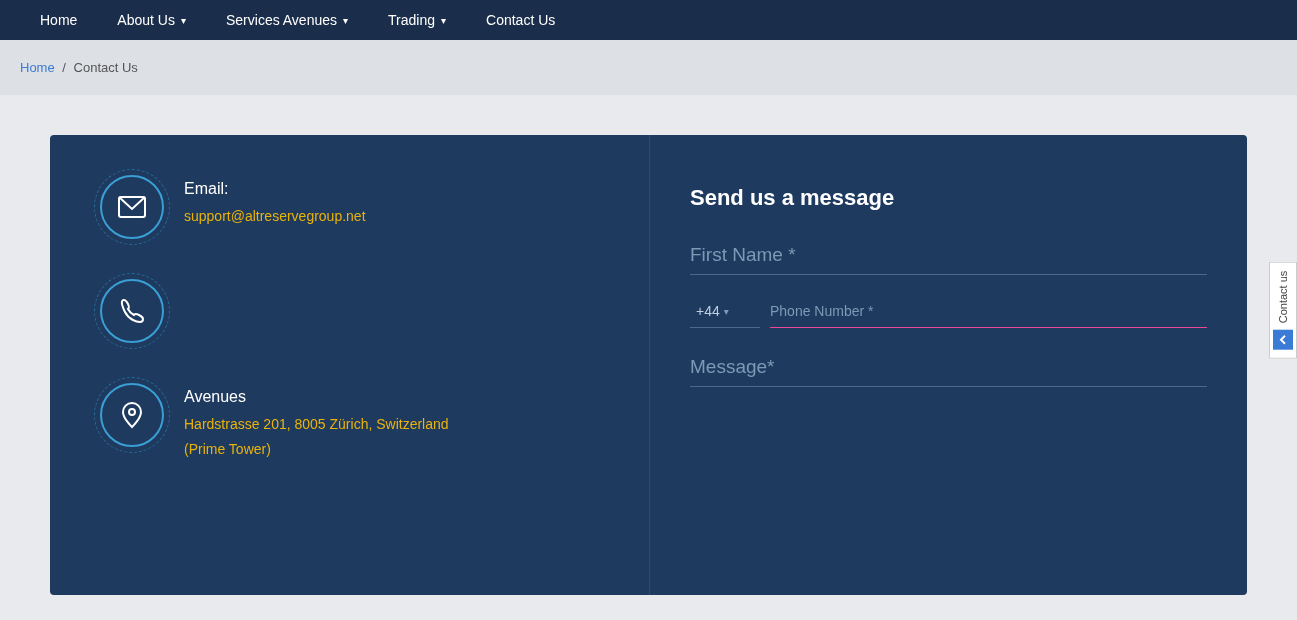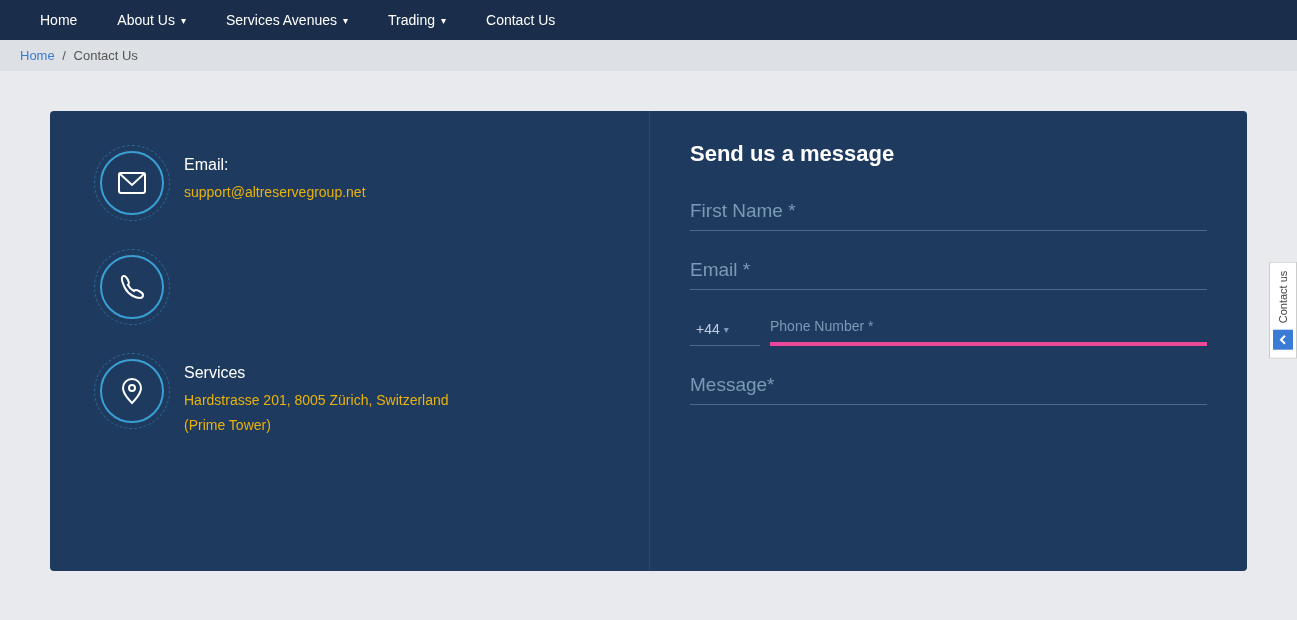--- a/index.html
+++ b/index.html
@@ -37,7 +37,7 @@
     
     .breadcrumb-bar {
       background: #dde0e5;
-      padding: 8px 20px;
+      padding: 20px 20px;
       font-size: 13px;
     }
     .breadcrumb-link {

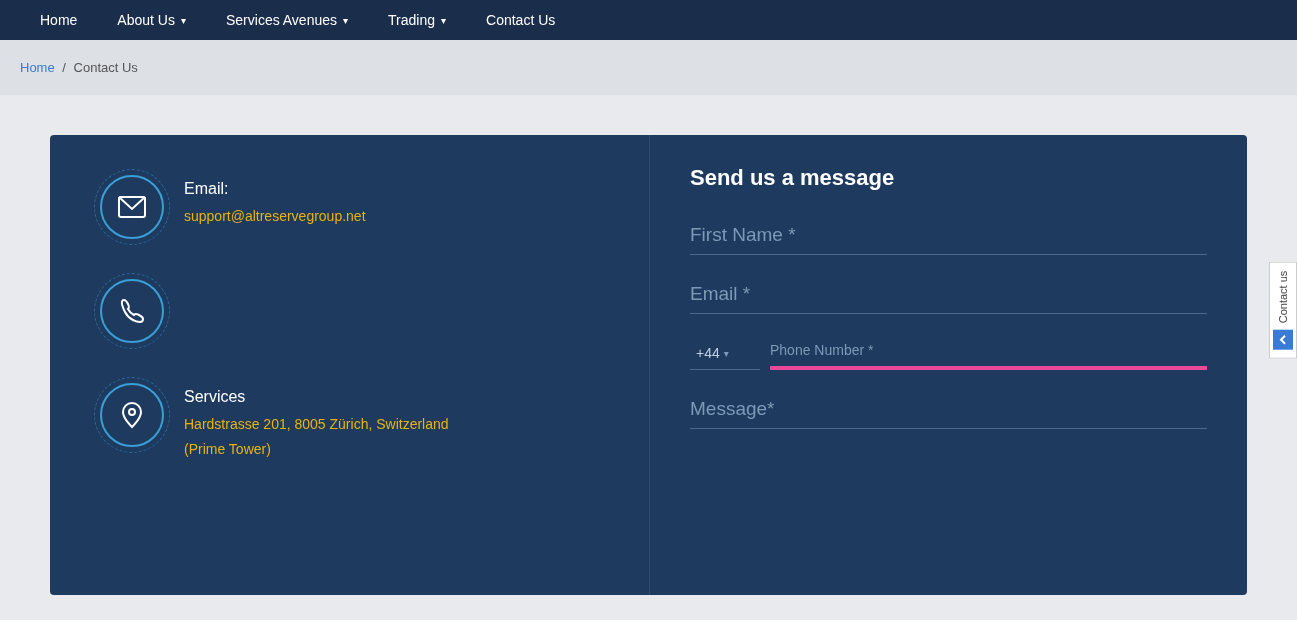--- a/index.html
+++ b/index.html
@@ -119,6 +119,7 @@
     .right-panel {
       flex: 1;
       padding: 30px 40px;
+      margin-top: 20px;
     }
     .form-title {
       color: #ffffff;

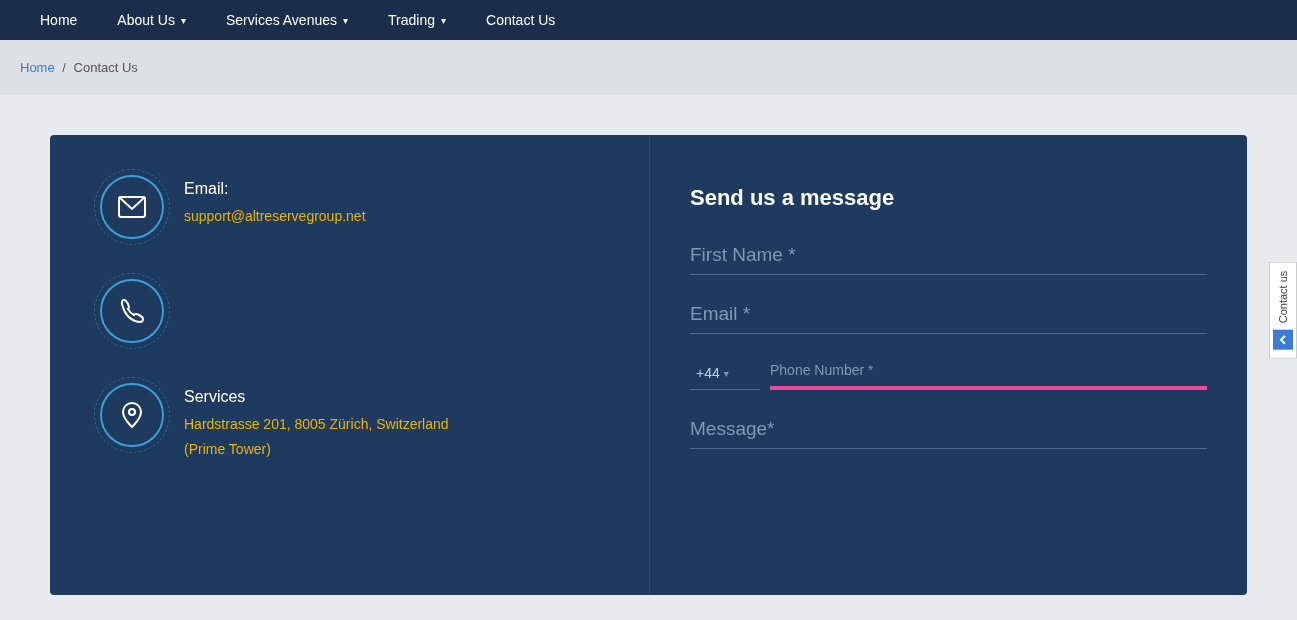--- a/index.html
+++ b/index.html
@@ -296,9 +296,6 @@
       </div>
 
 
-      <div class="form-field">
-        <input class="form-input" type="email" placeholder="Email *" style="">
-      </div>
 
       <div class="form-field">
         <div class="phone-row">

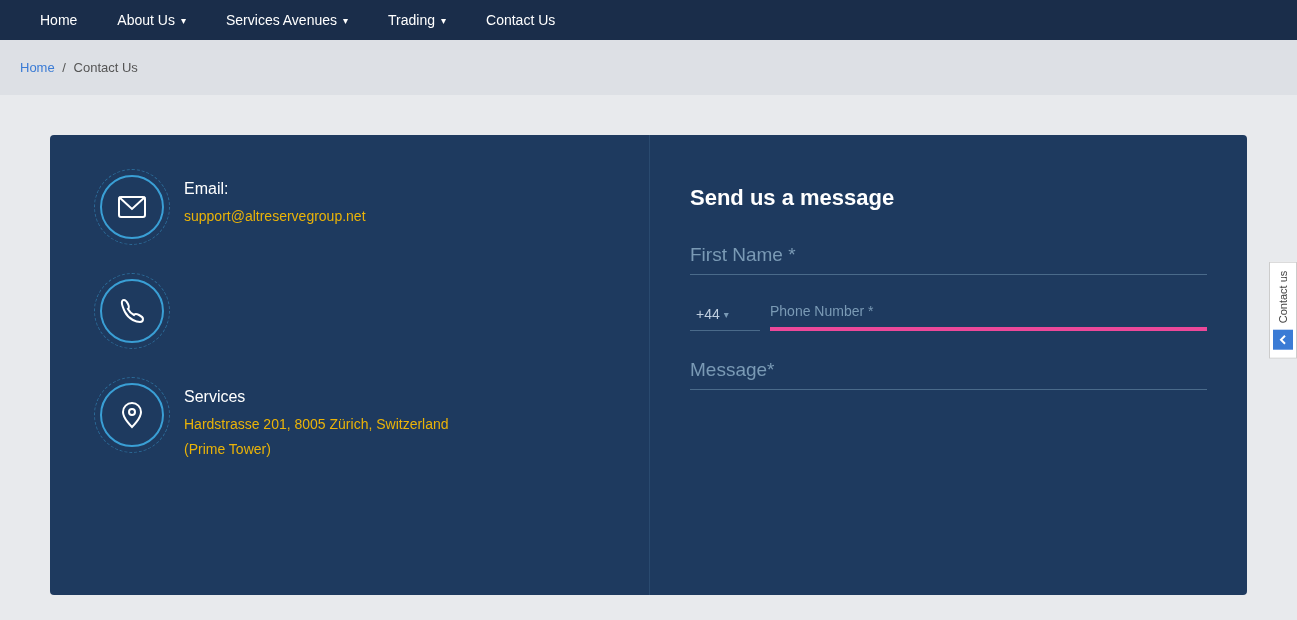--- a/index.html
+++ b/index.html
@@ -167,7 +167,7 @@
       flex: 1;
       background: transparent;
       border: none;
-      border-bottom: 4px solid #ec4899;
+      border-bottom: 1px solid #ec4899;
       color: #c0cfe0;
       font-size: 14px;
       padding: 8px 0;

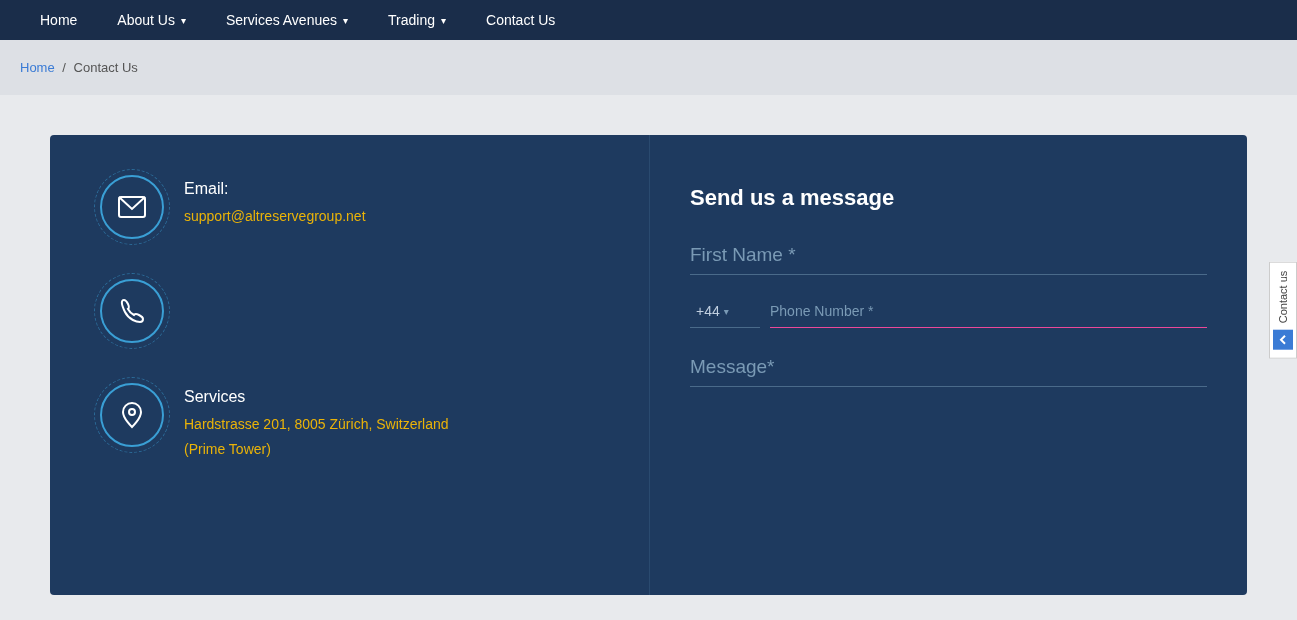--- a/index.html
+++ b/index.html
@@ -278,7 +278,7 @@
           </svg>
         </div>
         <div class="info-text">
-          <div class="info-label">Services</div>
+          <div class="info-label">Avenues</div>
           <div class="info-value">
             <span>Hardstrasse 201, 8005 Zürich, Switzerland</span><br>
             <span>(Prime Tower)</span>

